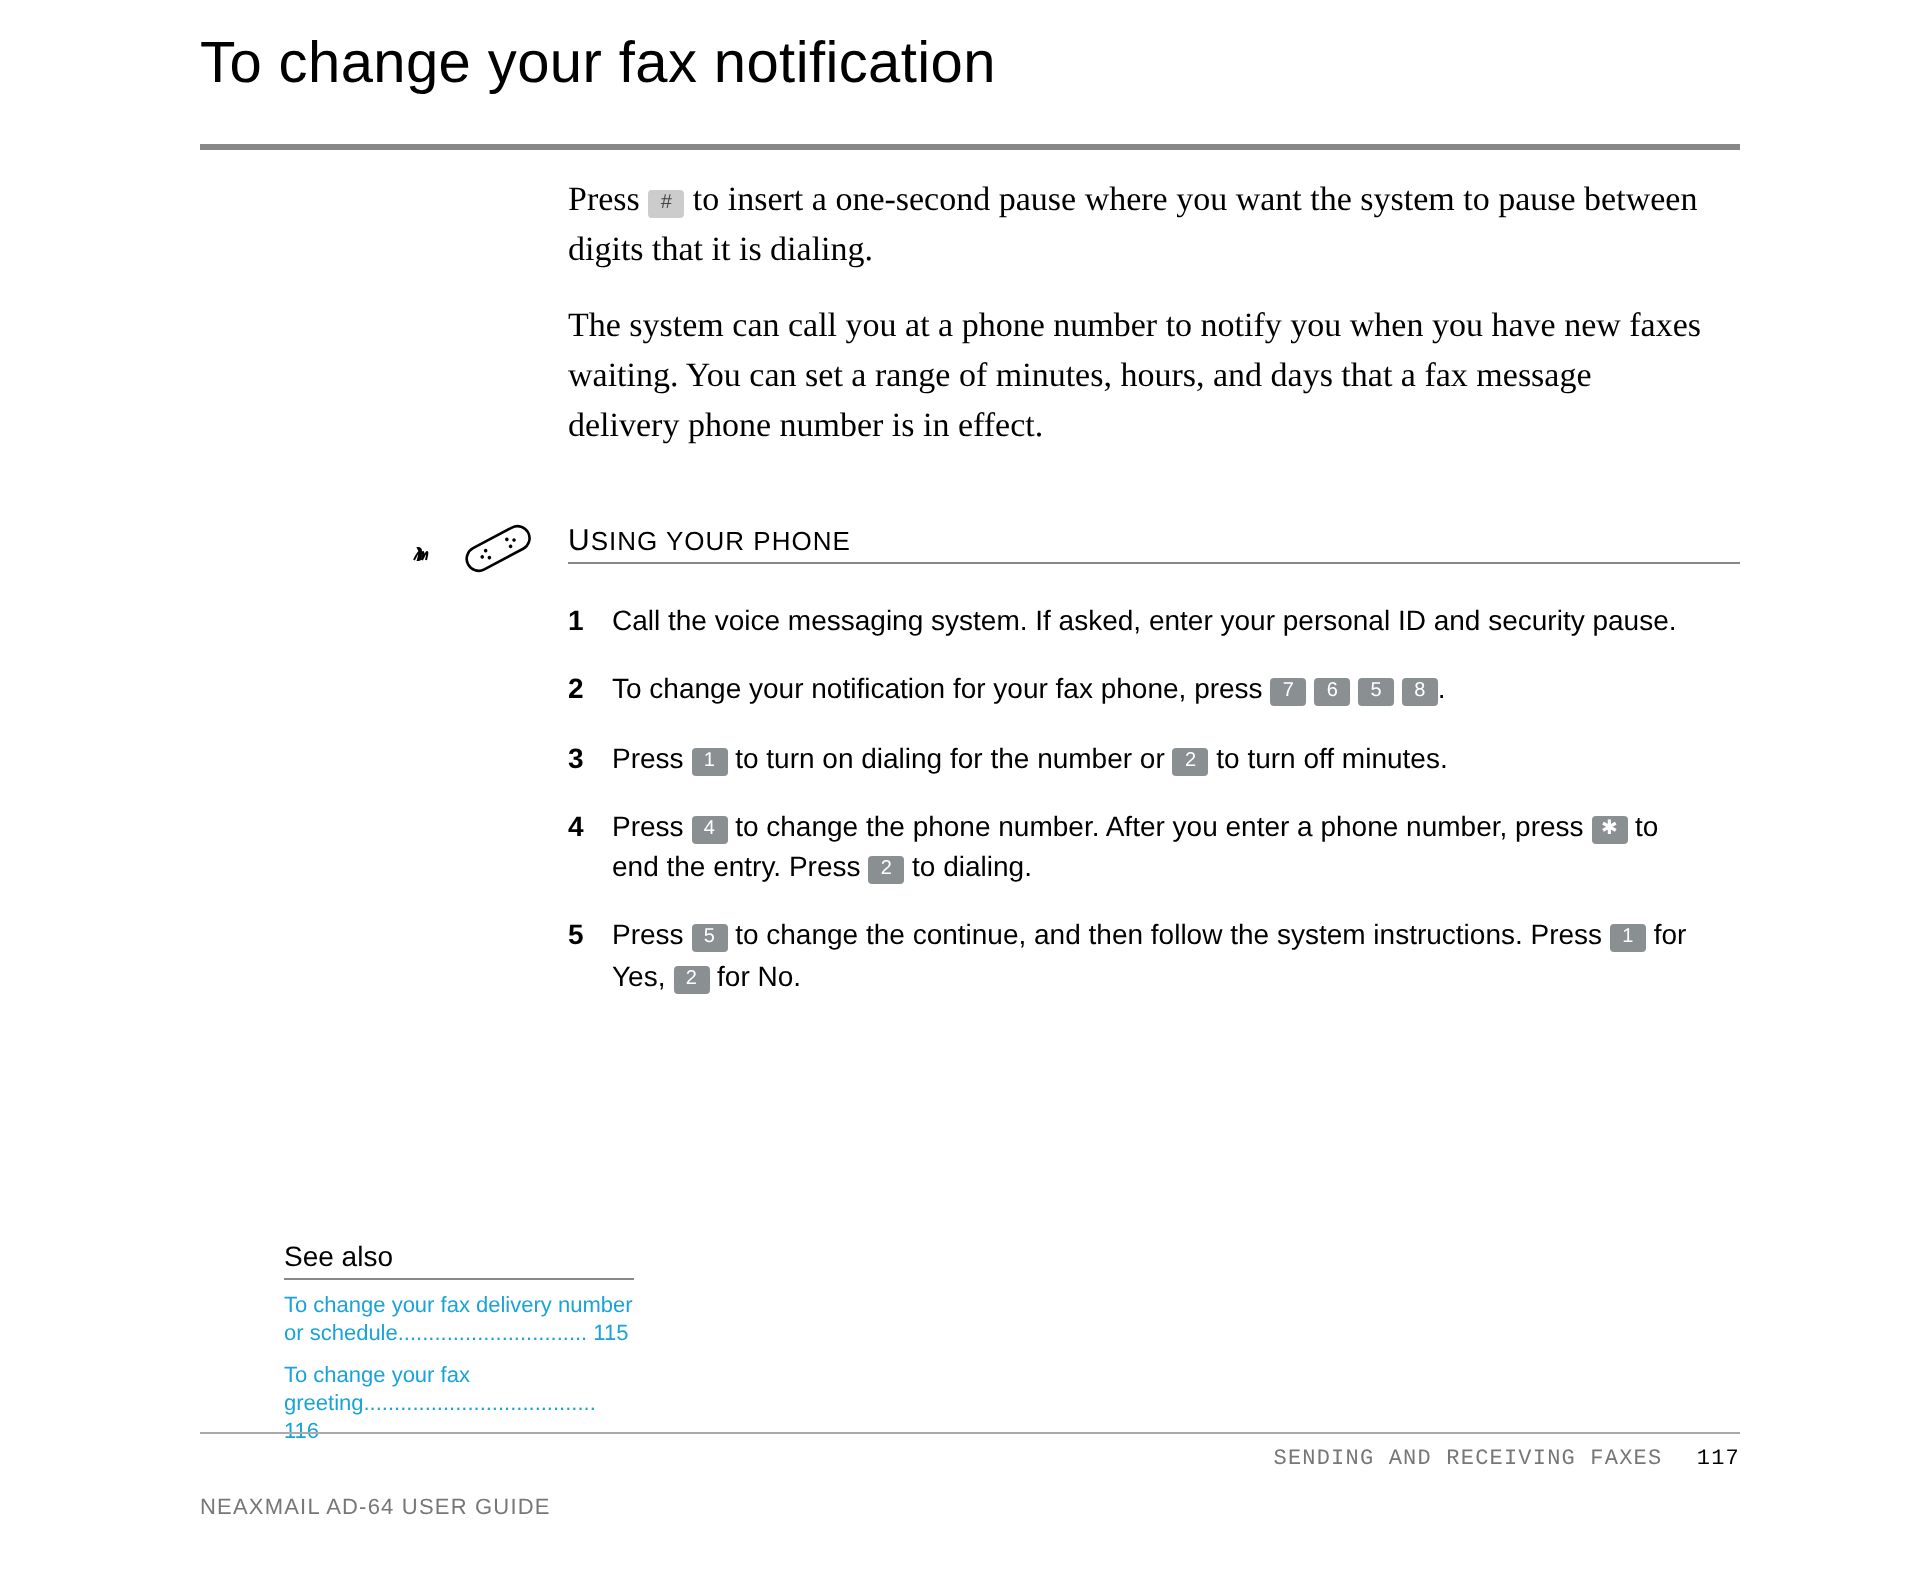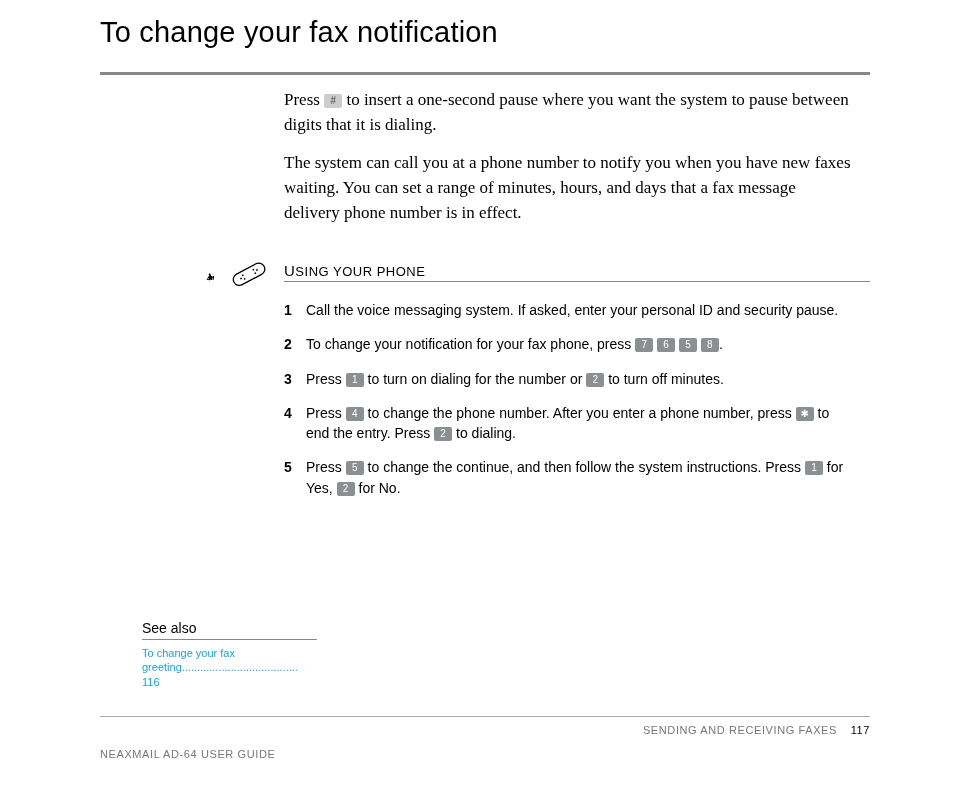--- a/index.html
+++ b/index.html
@@ -212,6 +212,7 @@
 
   <div class="see-also">
     <div class="see-also-title">See also</div>
+    <div class="see-link">To change your fax delivery number or schedule............................... 115</div>
     <div class="see-link">To change your fax greeting...................................... 116</div>
   </div>
 

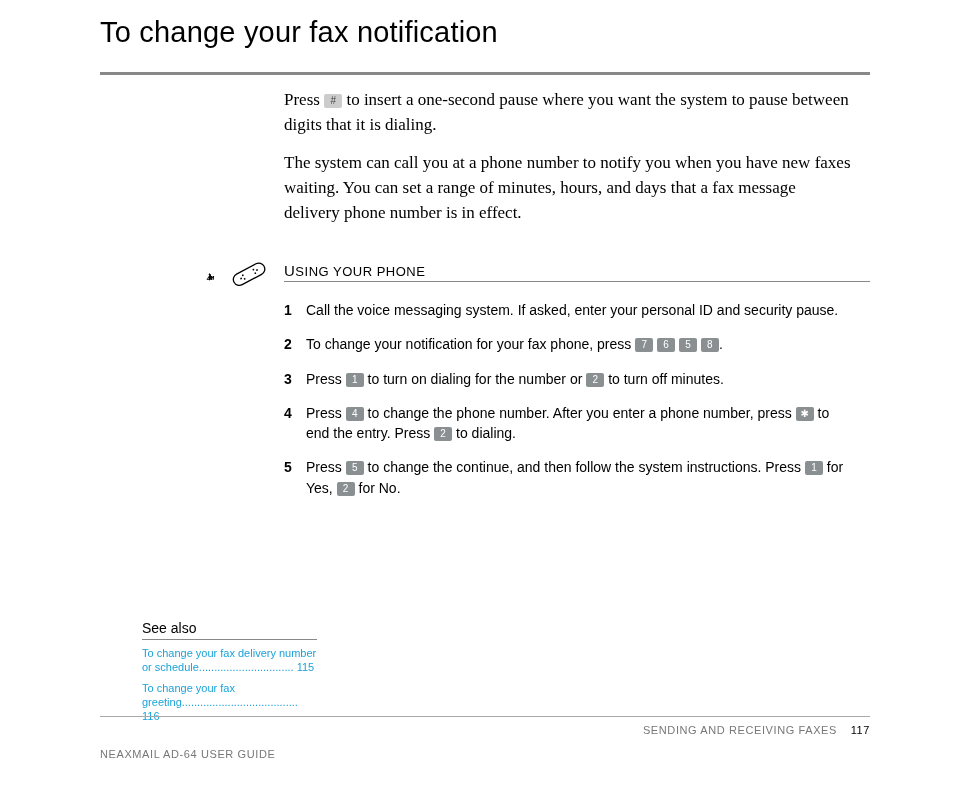--- a/index.html
+++ b/index.html
@@ -146,7 +146,7 @@
     position: absolute;
     right: 84px;
     top: 724px;
-    font-family: Liberation Sans, sans-serif;
+    font-family: Liberation Mono, monospace;
     font-size: 11px;
     letter-spacing: 0.6px;
     color: #777;

